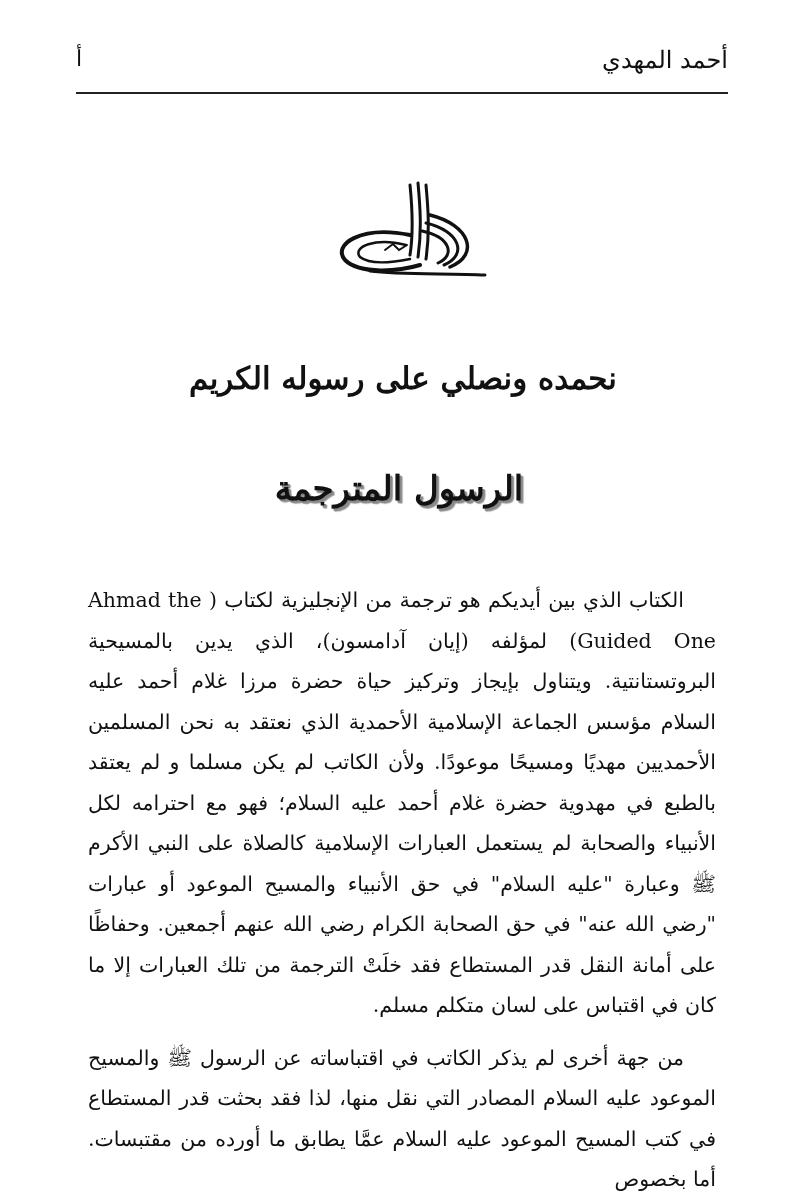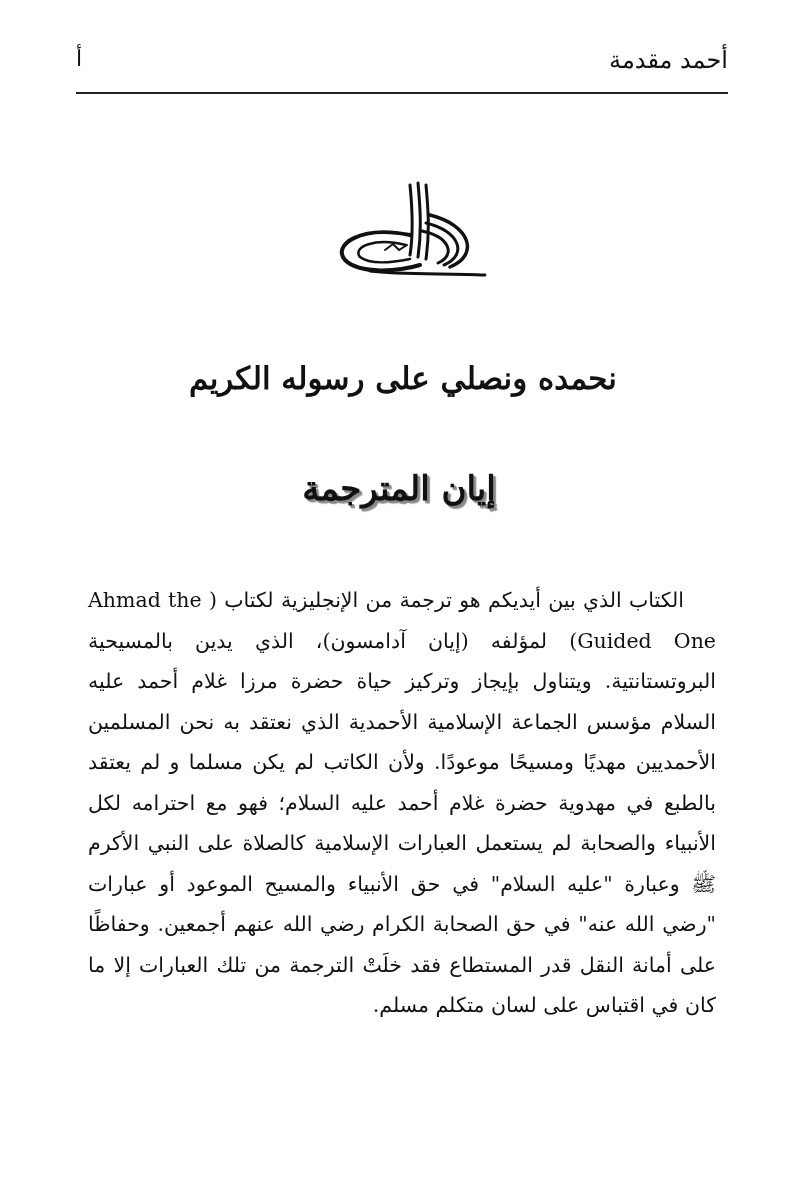--- a/index.html
+++ b/index.html
@@ -40,7 +40,7 @@
 <body>
 
 <div class="header">
-  <span class="running-title">أحمد مقدمة</span>
+  <span class="running-title">أحمد المهدي</span>
   <span class="page-number">أ</span>
 </div>
 

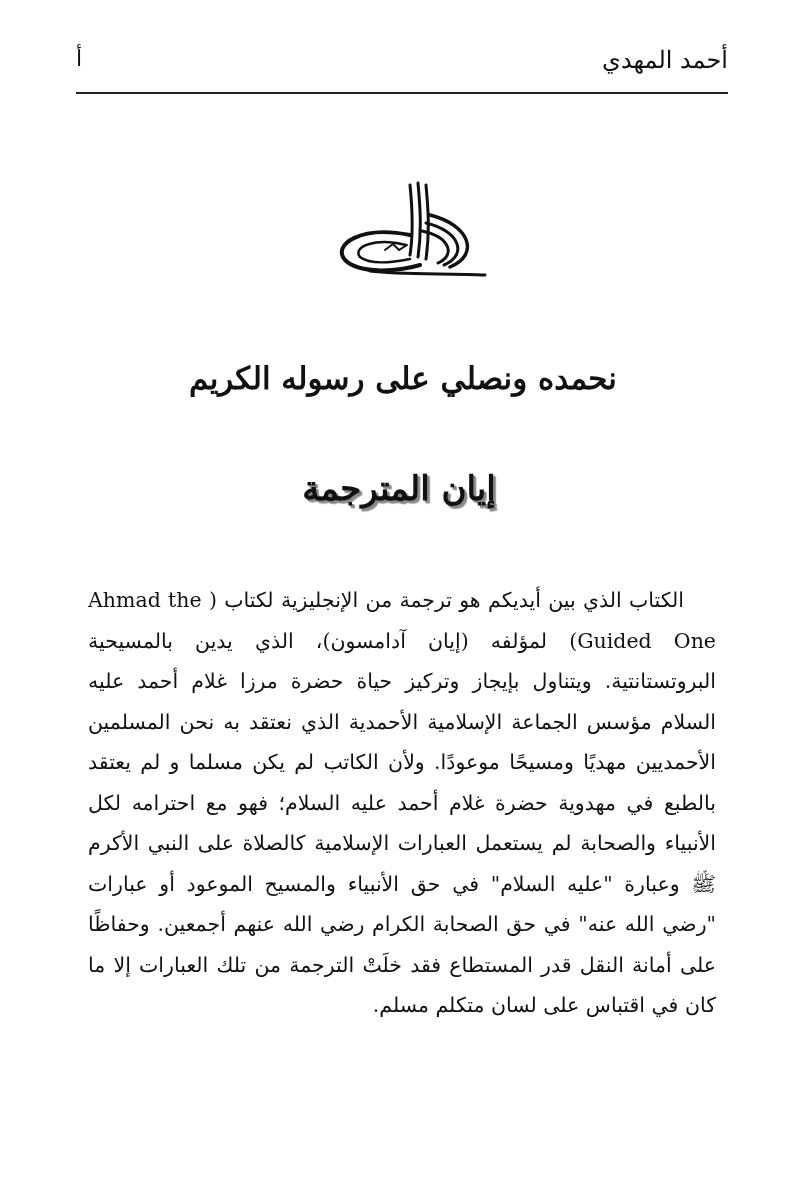--- a/index.html
+++ b/index.html
@@ -63,7 +63,7 @@
 
 <div class="subtitle">نحمده ونصلي على رسوله الكريم</div>
 
-<div class="title">إيان المترجمة</div>
+<div class="title">الرسول المترجمة</div>
 
 <div class="body-text">
   <p>الكتاب الذي بين أيديكم هو ترجمة من الإنجليزية لكتاب ( Ahmad the Guided One) لمؤلفه (إيان آدامسون)، الذي يدين بالمسيحية البروتستانتية. ويتناول بإيجاز وتركيز حياة حضرة مرزا غلام أحمد عليه السلام مؤسس الجماعة الإسلامية الأحمدية الذي نعتقد به نحن المسلمين الأحمديين مهديًا ومسيحًا موعودًا. ولأن الكاتب لم يكن مسلما و لم يعتقد بالطبع في مهدوية حضرة غلام أحمد عليه السلام؛ فهو مع احترامه لكل الأنبياء والصحابة لم يستعمل العبارات الإسلامية كالصلاة على النبي الأكرم ﷺ وعبارة "عليه السلام" في حق الأنبياء والمسيح الموعود أو عبارات "رضي الله عنه" في حق الصحابة الكرام رضي الله عنهم أجمعين. وحفاظًا على أمانة النقل قدر المستطاع فقد خلَتْ الترجمة من تلك العبارات إلا ما كان في اقتباس على لسان متكلم مسلم.</p>

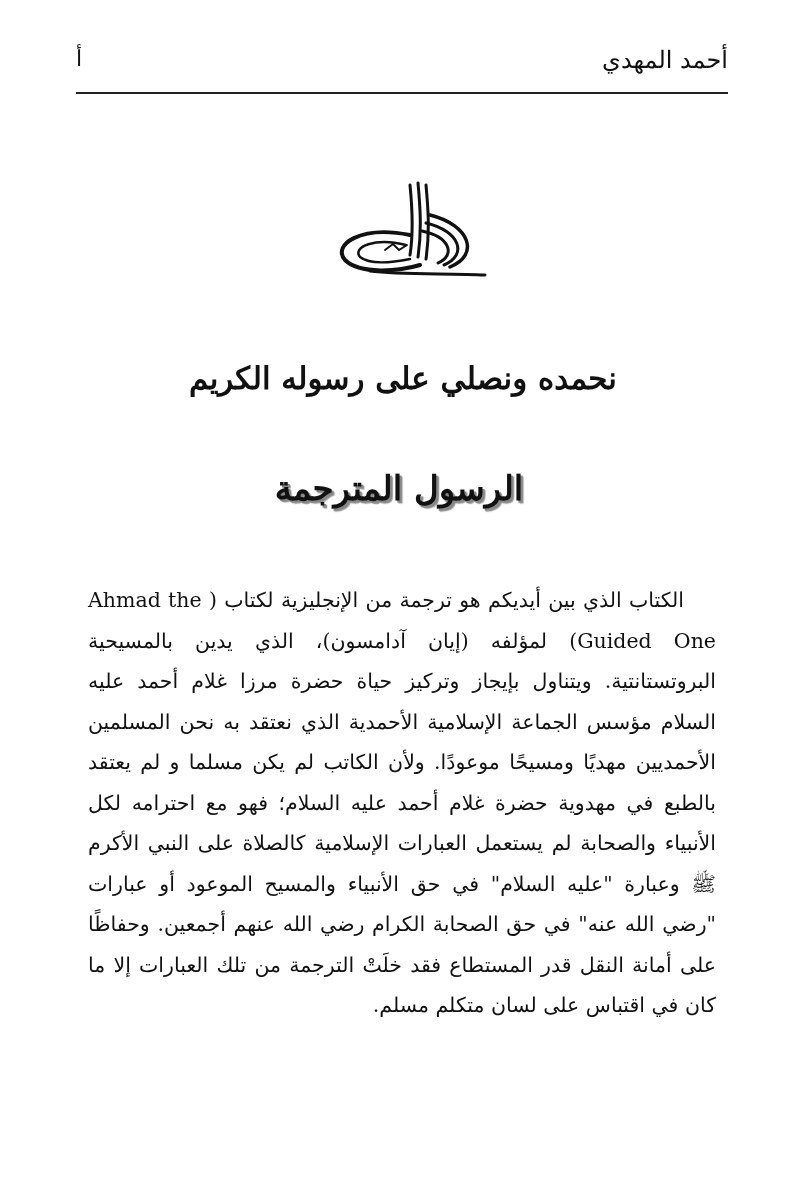--- a/index.html
+++ b/index.html
@@ -67,6 +67,7 @@
 
 <div class="body-text">
   <p>الكتاب الذي بين أيديكم هو ترجمة من الإنجليزية لكتاب ( Ahmad the Guided One) لمؤلفه (إيان آدامسون)، الذي يدين بالمسيحية البروتستانتية. ويتناول بإيجاز وتركيز حياة حضرة مرزا غلام أحمد عليه السلام مؤسس الجماعة الإسلامية الأحمدية الذي نعتقد به نحن المسلمين الأحمديين مهديًا ومسيحًا موعودًا. ولأن الكاتب لم يكن مسلما و لم يعتقد بالطبع في مهدوية حضرة غلام أحمد عليه السلام؛ فهو مع احترامه لكل الأنبياء والصحابة لم يستعمل العبارات الإسلامية كالصلاة على النبي الأكرم ﷺ وعبارة "عليه السلام" في حق الأنبياء والمسيح الموعود أو عبارات "رضي الله عنه" في حق الصحابة الكرام رضي الله عنهم أجمعين. وحفاظًا على أمانة النقل قدر المستطاع فقد خلَتْ الترجمة من تلك العبارات إلا ما كان في اقتباس على لسان متكلم مسلم.</p>
+  <p>من جهة أخرى لم يذكر الكاتب في اقتباساته عن الرسول ﷺ والمسيح الموعود عليه السلام المصادر التي نقل منها، لذا فقد بحثت قدر المستطاع في كتب المسيح الموعود عليه السلام عمَّا يطابق ما أورده من مقتبسات. أما بخصوص</p>
 </div>
 
 </body></html>

